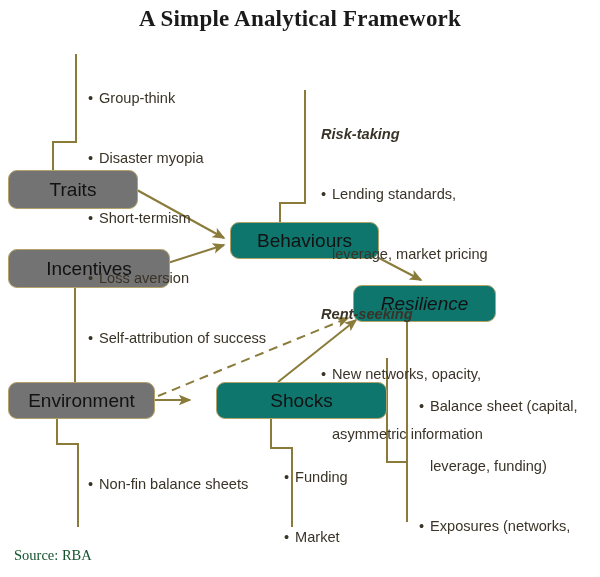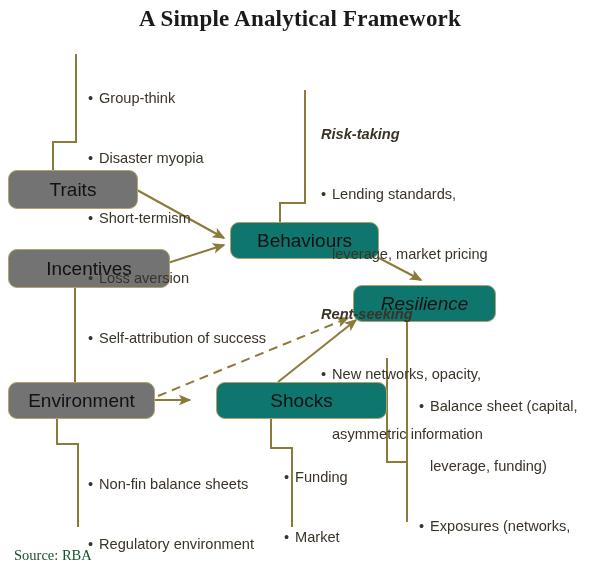--- a/index.html
+++ b/index.html
@@ -179,7 +179,6 @@
 
   <div class="bullets" style="left:88px; top:434px;">
     <span class="li"><span class="bul">•</span><span>Non-fin balance sheets</span></span>
-    <span class="li"><span class="bul">•</span><span>Regulatory environment</span></span>
     
     
   </div>

